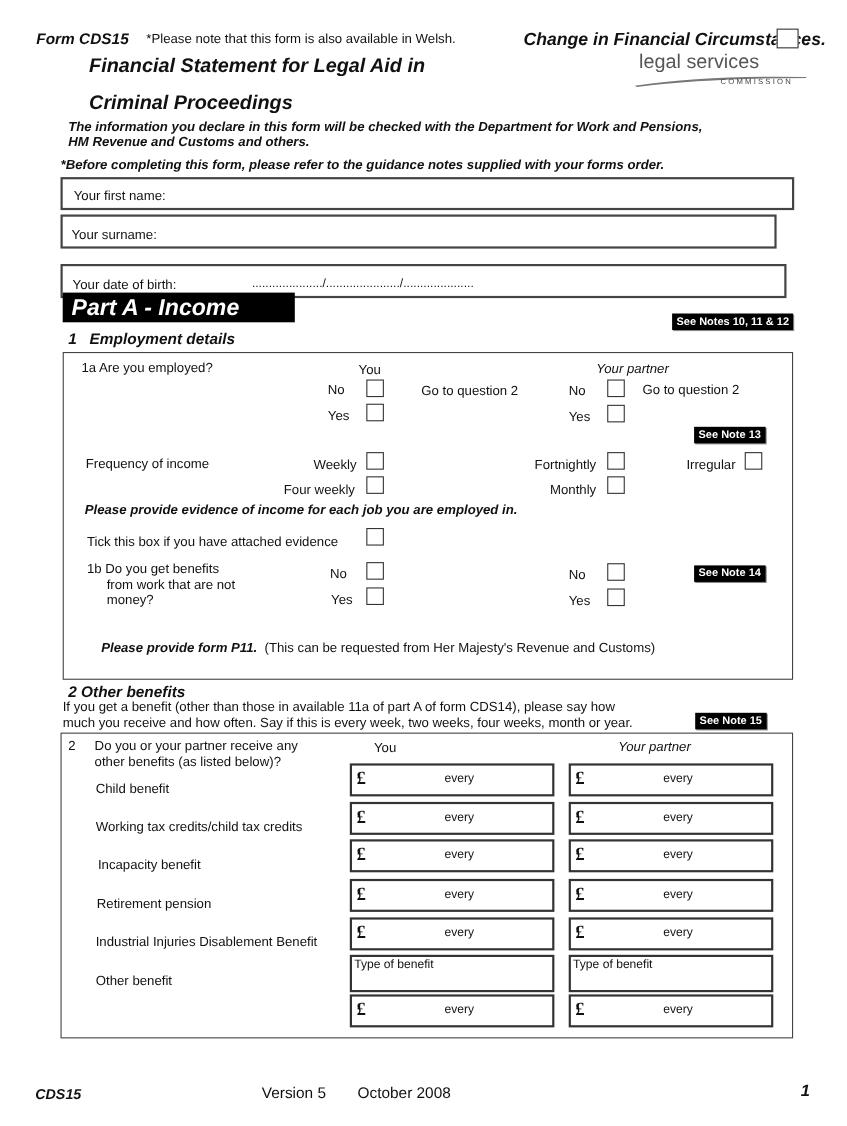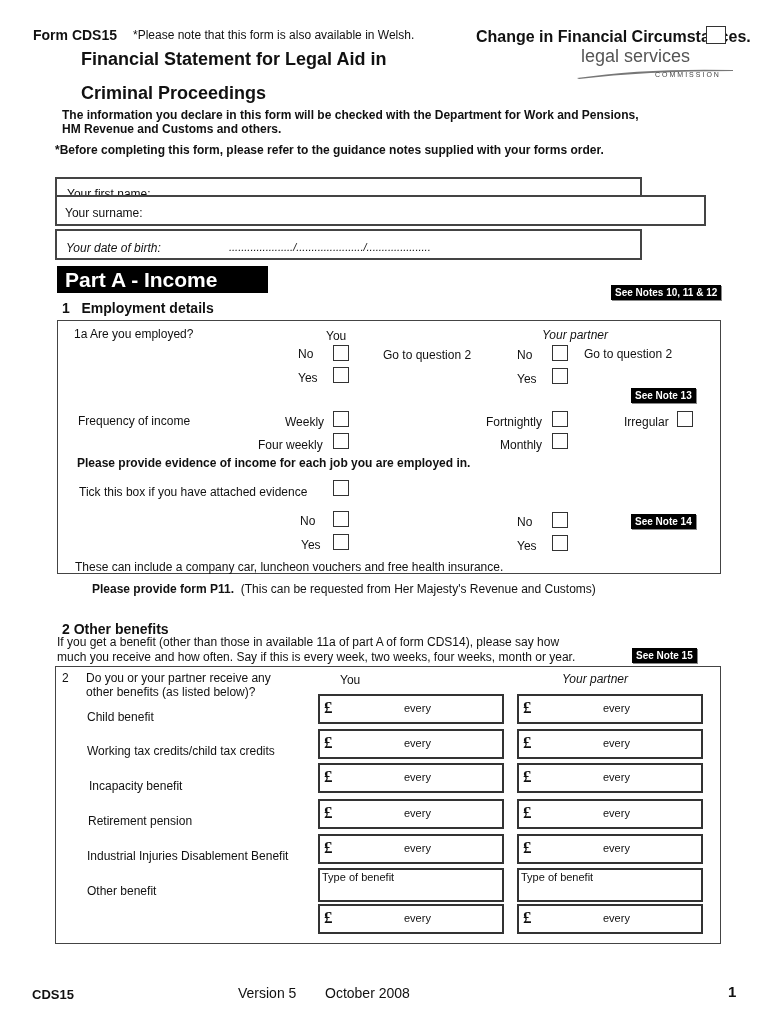--- a/index.html
+++ b/index.html
@@ -5,7 +5,7 @@
   html,body{margin:0;padding:0;background:#fff;}
   body{width:770px;height:1024px;position:relative;overflow:hidden;font-family:"Liberation Sans",sans-serif;color:#111;}
   .abs{position:absolute;}
-  .b{font-weight:bold;}
+  .b{font-weight:bold;font-style:italic;}
   .box{position:absolute;border:2px solid #444;box-sizing:border-box;background:#fff;}
   .cb{position:absolute;width:16px;height:16px;border:1.5px solid #333;box-sizing:border-box;background:#fff;}
   .note{position:absolute;background:#000;color:#fff;font-size:10px;font-weight:bold;padding:2px 4px;white-space:nowrap;box-shadow:1px 1px 0 #888;}

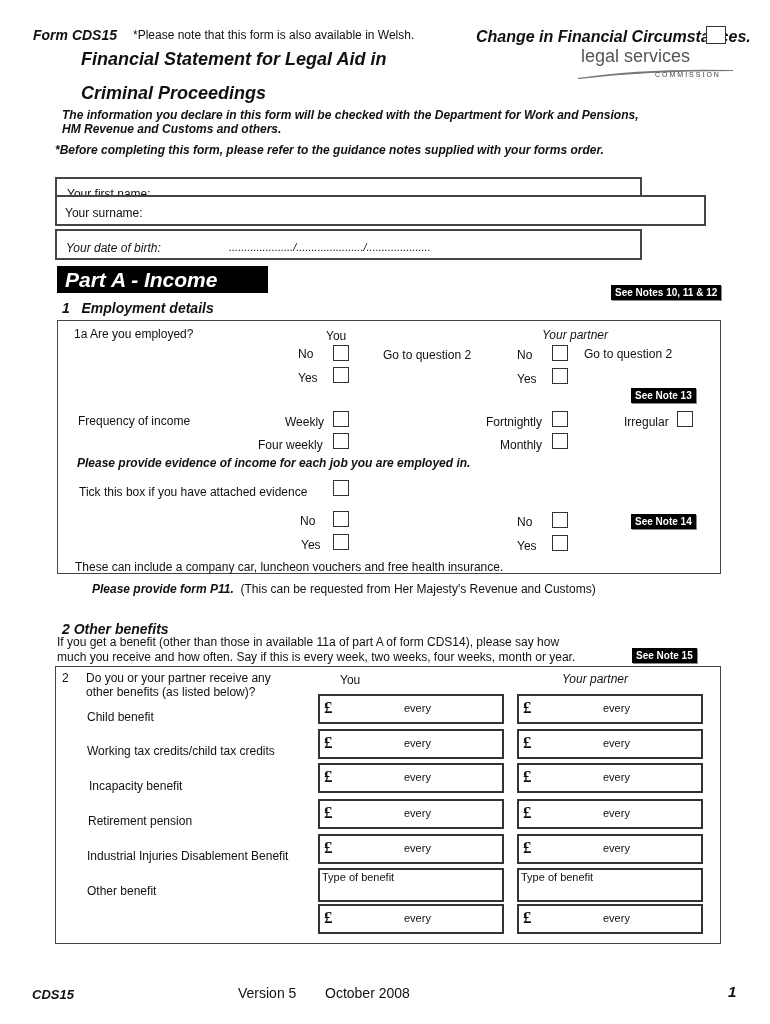--- a/index.html
+++ b/index.html
@@ -42,7 +42,7 @@
 </div>
 <div class="abs b" style="left:55px;top:143px;font-size:12px;">*Before completing this form, please refer to the guidance notes supplied with your forms order.</div>
 
-<div class="box" style="left:55px;top:161px;width:587px;height:30px;margin-top:16px;">
+<div class="box" style="left:55px;top:161px;width:667px;height:30px;">
   <span class="abs t12" style="left:10px;top:8px;">Your first name:</span>
 </div>
 <div class="box" style="left:55px;top:195px;width:651px;height:31px;">

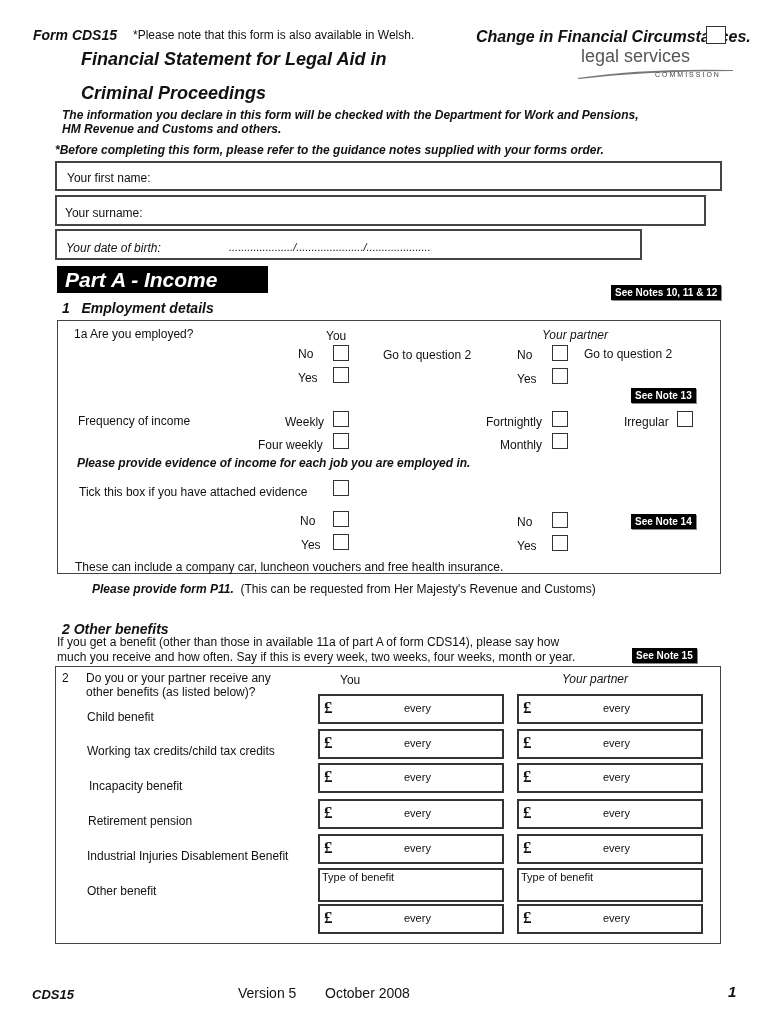--- a/index.html
+++ b/index.html
@@ -48,7 +48,7 @@
 <div class="box" style="left:55px;top:195px;width:651px;height:31px;">
   <span class="abs t12" style="left:8px;top:9px;">Your surname:</span>
 </div>
-<div class="box" style="left:55px;top:229px;width:587px;height:31px;font-style:italic;">
+<div class="box" style="left:55px;top:240px;width:660px;height:31px;">
   <span class="abs t12" style="left:9px;top:10px;">Your date of birth:</span>
   <span class="abs" style="left:172px;top:10px;font-size:11px;">...................../....................../.....................</span>
 </div>

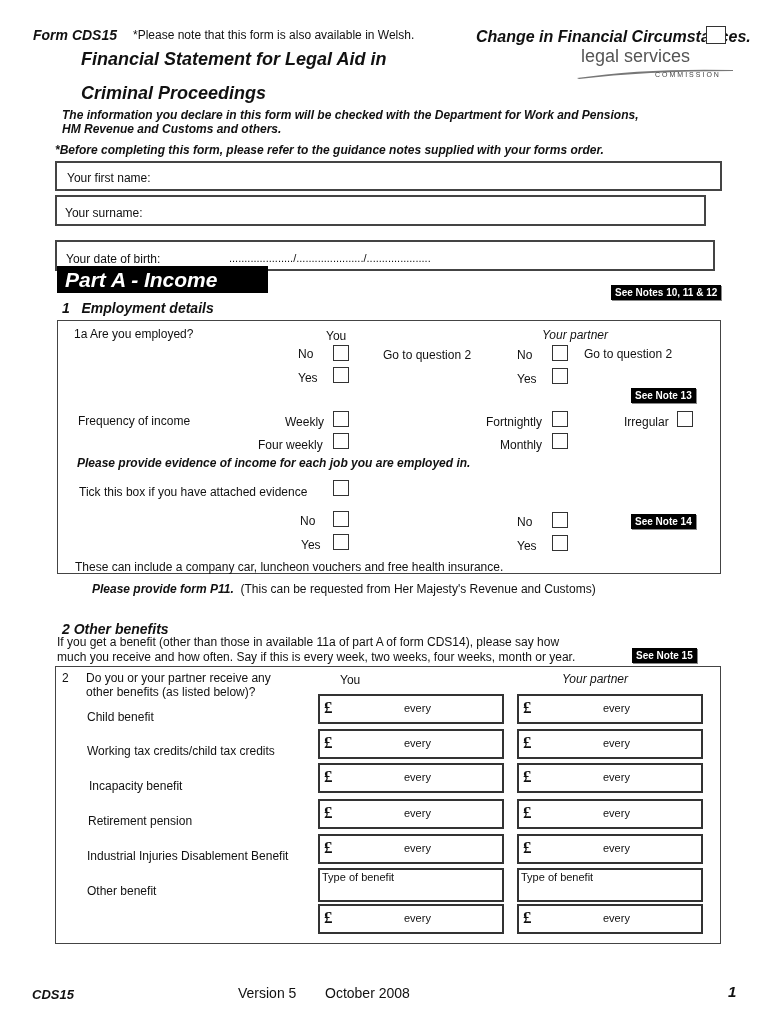--- a/index.html
+++ b/index.html
@@ -57,7 +57,7 @@
 <div class="note" style="left:611px;top:285px;">See Notes 10, 11 &amp; 12</div>
 <div class="abs b" style="left:62px;top:300px;font-size:14px;white-space:pre;text-align:right;">1   Employment details</div>
 
-<div class="box" style="left:57px;top:320px;width:664px;height:254px;border-width:1.5px;">
+<div class="box" style="left:57px;top:320px;width:664px;height:298px;border-width:1.5px;">
   <span class="abs t12" style="left:16px;top:6px;">1a  Are you employed?</span>
   <span class="abs t12" style="left:268px;top:8px;">You</span>
   <span class="abs t12" style="left:484px;top:7px;font-style:italic;">Your partner</span>

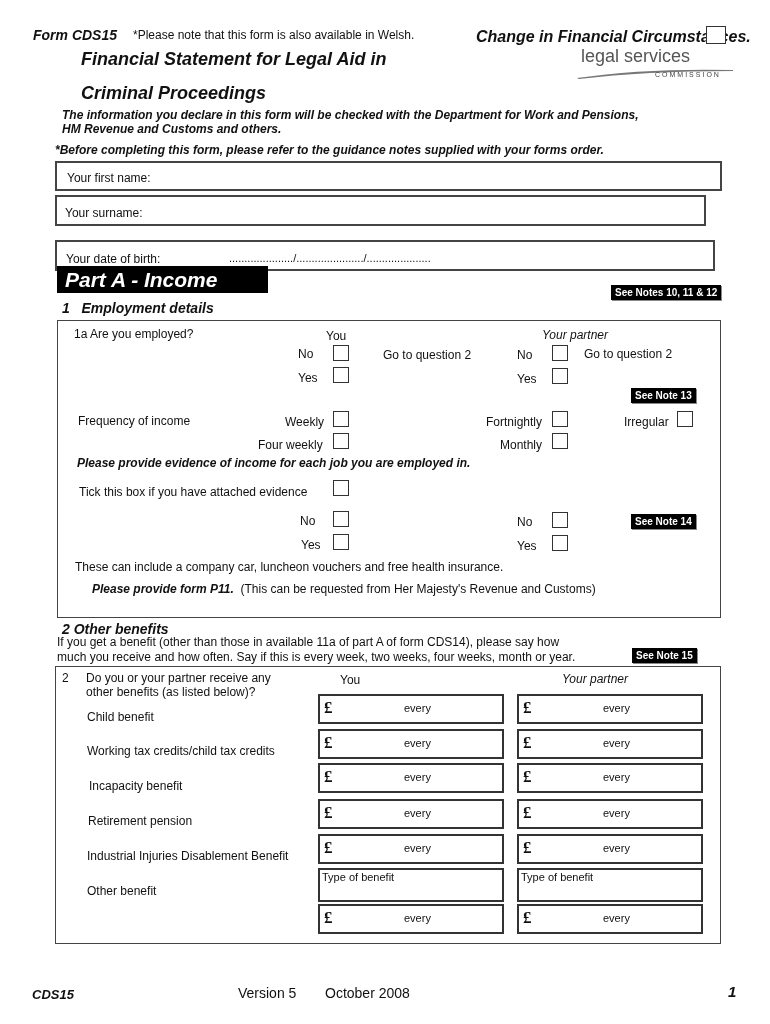--- a/index.html
+++ b/index.html
@@ -93,6 +93,11 @@
   <span class="abs t12" style="left:21px;top:164px;">Tick this box if you have attached evidence</span>
   <div class="cb" style="left:275px;top:159px;"></div>
 
+  <div class="abs t12" style="left:21px;top:189px;line-height:14px;">
+    <div>1b  Do you get benefits</div>
+    <div style="padding-left:18px;">from work that are not</div>
+    <div style="padding-left:18px;">money?</div>
+  </div>
   <span class="abs t12" style="left:242px;top:193px;">No</span>
   <div class="cb" style="left:275px;top:190px;"></div>
   <span class="abs t12" style="left:459px;top:194px;">No</span>

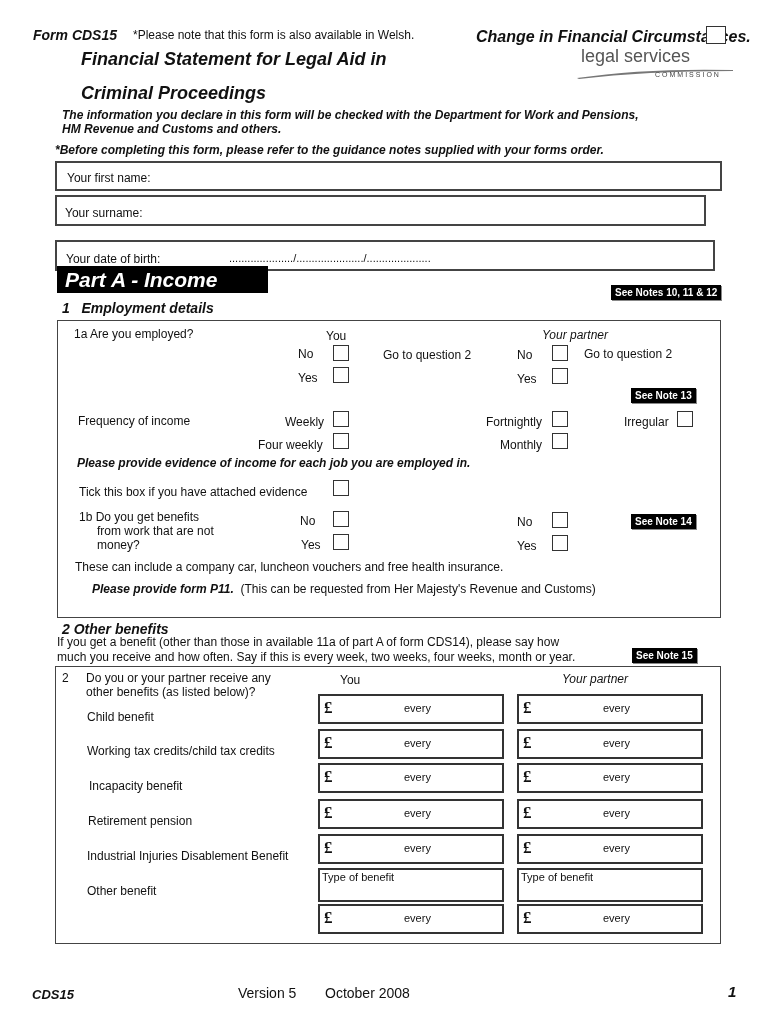--- a/index.html
+++ b/index.html
@@ -109,7 +109,6 @@
   <span class="abs t12" style="left:459px;top:218px;">Yes</span>
   <div class="cb" style="left:494px;top:214px;"></div>
 
-  <span class="abs t12" style="left:17px;top:239px;">These can include a company car, luncheon vouchers and free health insurance.</span>
   <div class="abs t12" style="left:19px;top:261px;padding-left:15px;">
     <span class="b">Please provide form P11.</span>&nbsp;
     <span>(This can be requested from Her Majesty's Revenue and Customs)</span>

